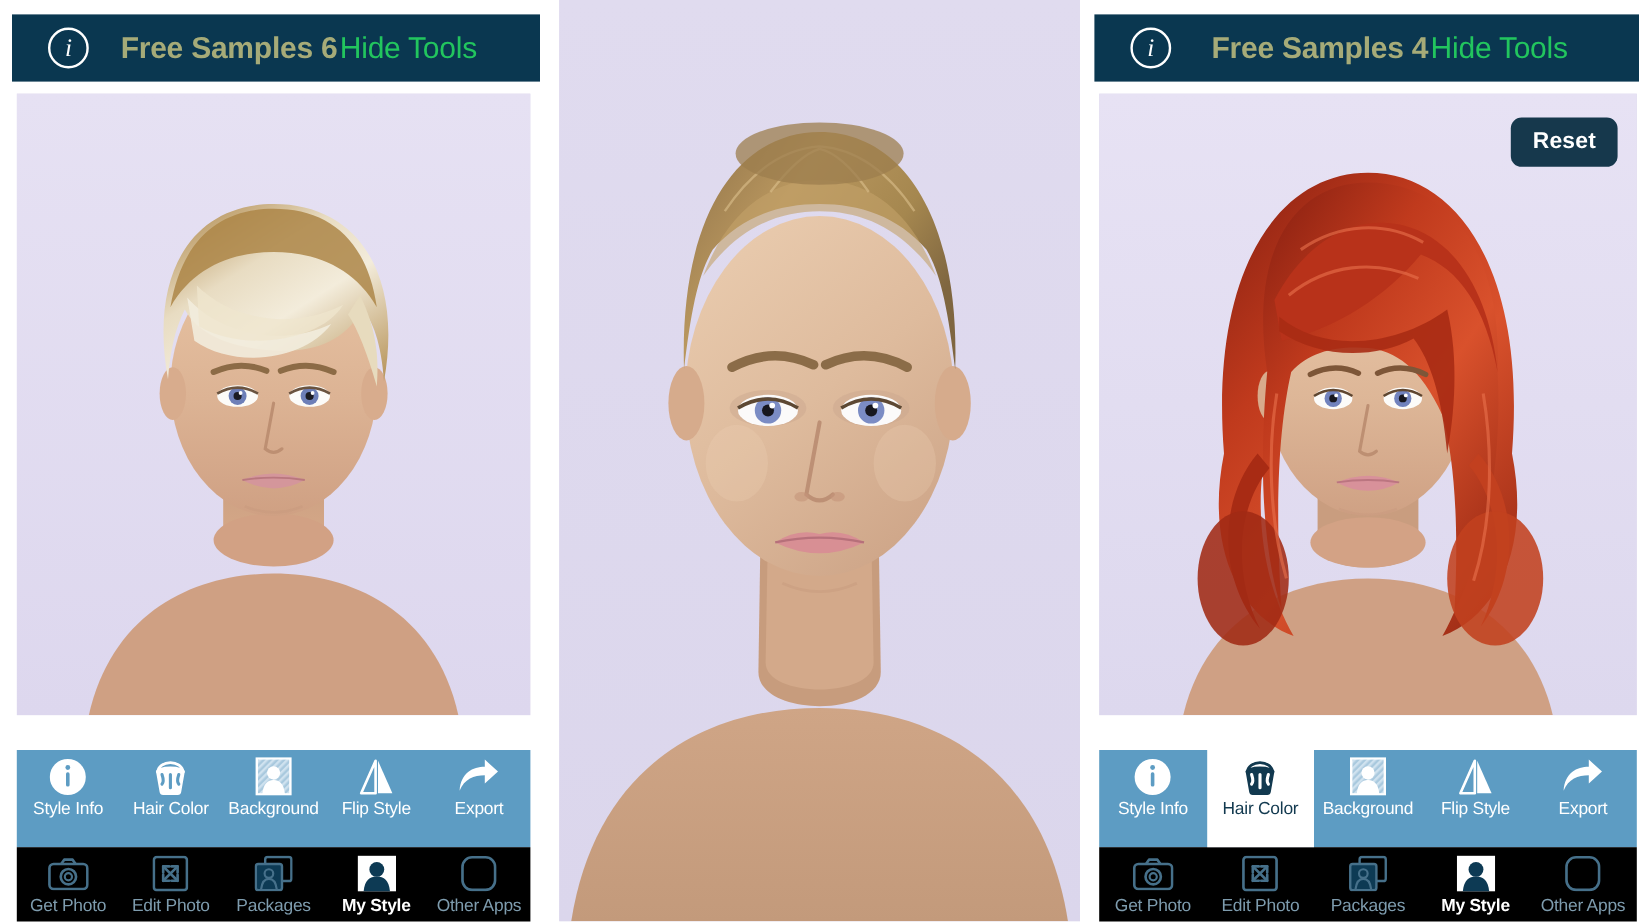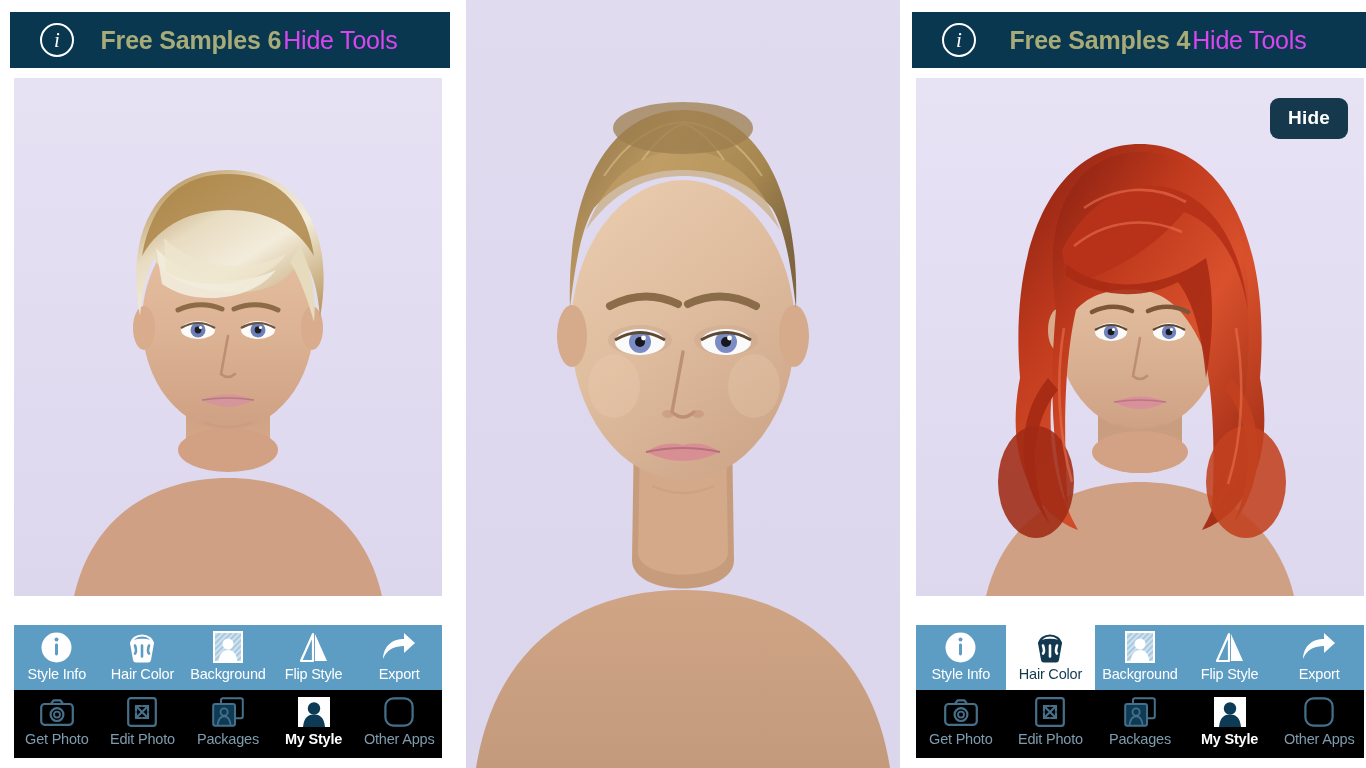--- a/index.html
+++ b/index.html
@@ -43,7 +43,7 @@
     white-space: nowrap;
   }
   .hide-tools {
-    color: #d946ef; font-size: 25px; font-weight: normal; letter-spacing: -0.2px;
+    color: #22c55e; font-size: 25px; font-weight: normal; letter-spacing: -0.2px;
     white-space: nowrap;
   }
 

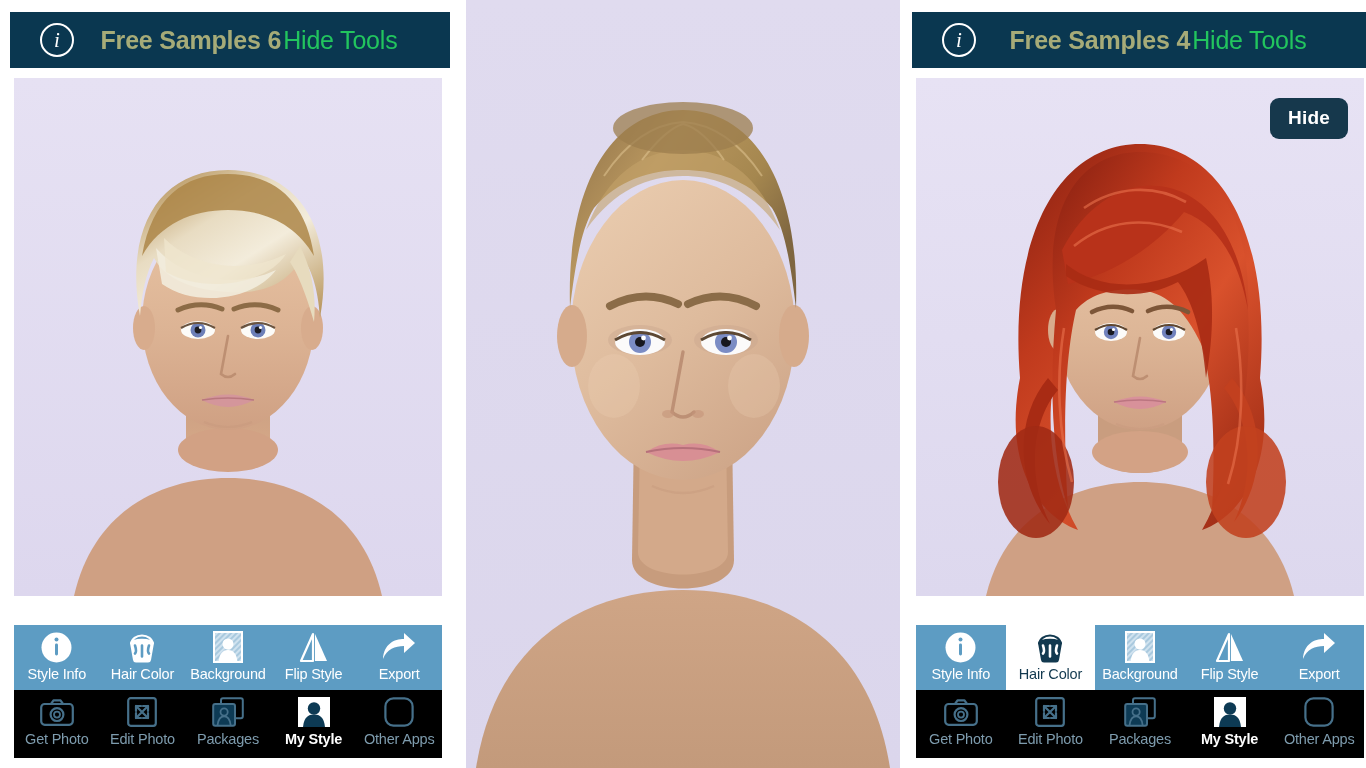--- a/index.html
+++ b/index.html
@@ -467,7 +467,7 @@
         <path d="M200 346 Q224 356 248 346" stroke="#c79a7e" stroke-width="2" fill="none" opacity="0.45"></path>
       </svg>
 
-      <button class="reset-btn">Hide</button>
+      <button class="reset-btn">Reset</button>
     </div>
 
     <div class="toolbar">

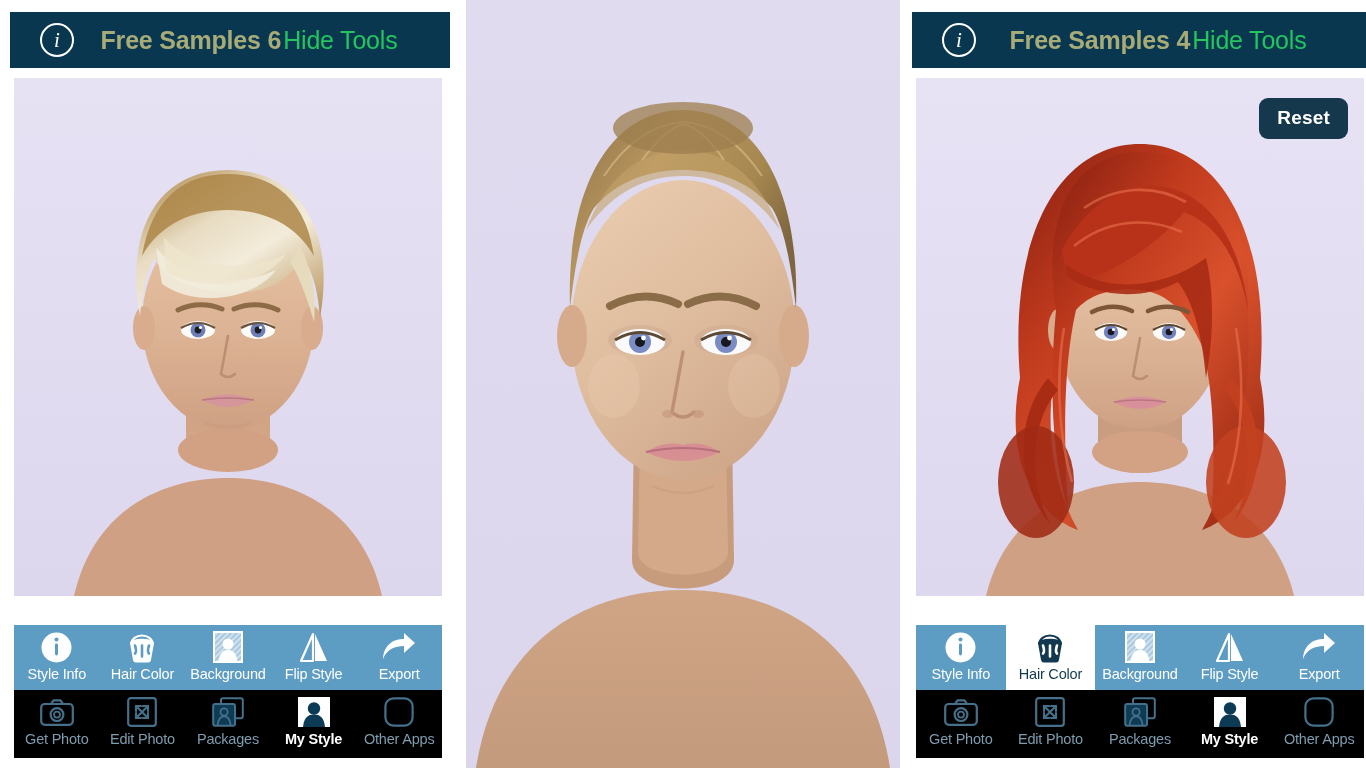--- a/index.html
+++ b/index.html
@@ -70,7 +70,7 @@
   #panel-right .toolbar { left: 4px;  width: 448px; top: 625px; }
 
   .tool-row { display: flex; width: 100%; }
-  .tool-row.light { background: #5d9cc3; height: 65px; }
+  .tool-row.light { background: #5d9cc3; height: 81px; }
   .tool-row.dark  { background: #000000; height: 68px; }
 
   .tool {

